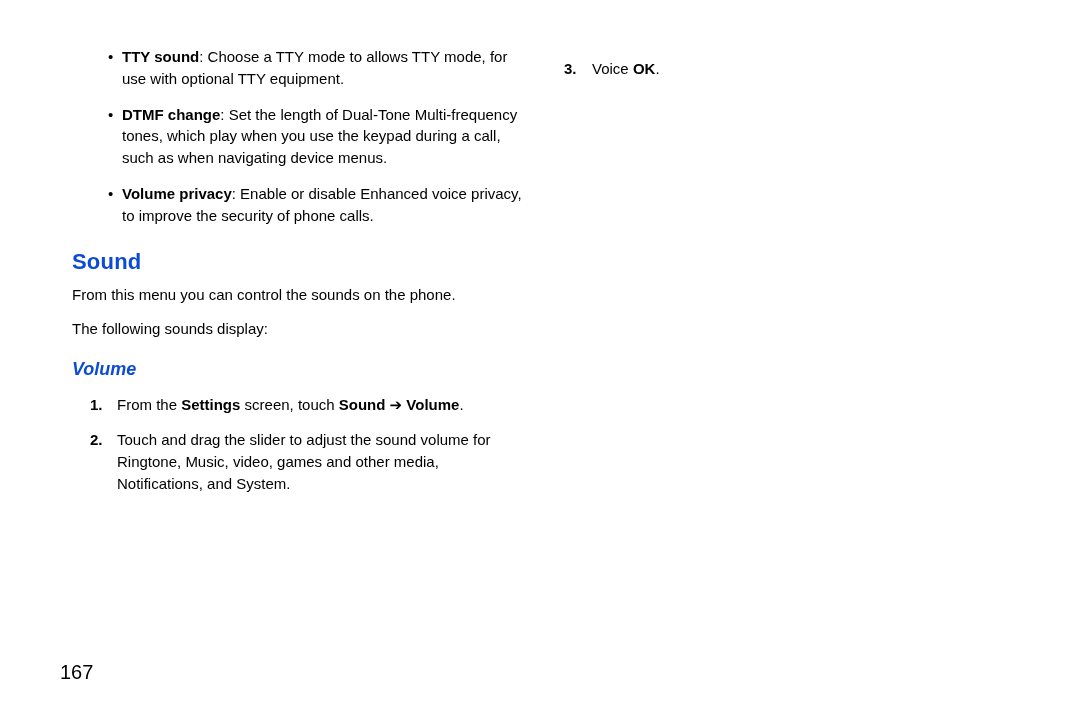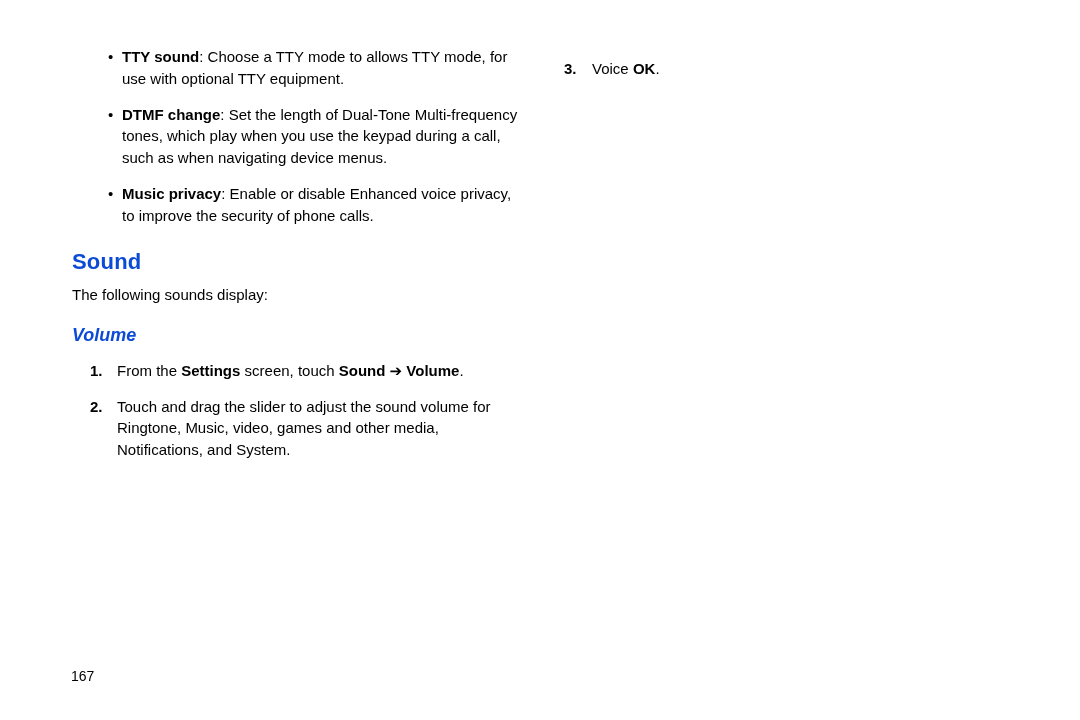--- a/index.html
+++ b/index.html
@@ -119,7 +119,7 @@
 
     <div class="bullet-item">
       <span class="dot">•</span>
-      <b>Music privacy</b><span>: Enable or disable Enhanced voice privacy, to improve the security of phone calls.</span>
+      <b>Volume privacy</b><span>: Enable or disable Enhanced voice privacy, to improve the security of phone calls.</span>
     </div>
 
     <div class="heading-main">Sound</div>

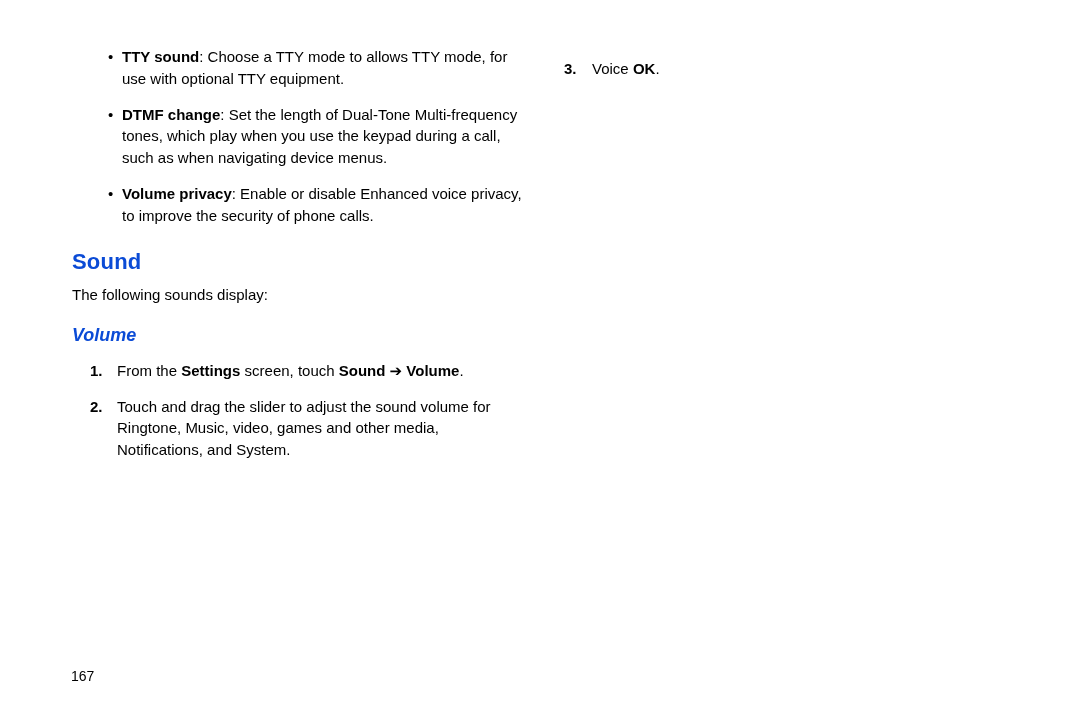--- a/index.html
+++ b/index.html
@@ -124,6 +124,7 @@
 
     <div class="heading-main">Sound</div>
 
+    <div class="para">From this menu you can control the sounds on the phone.</div>
 
 
     <div class="para">The following sounds display:</div>

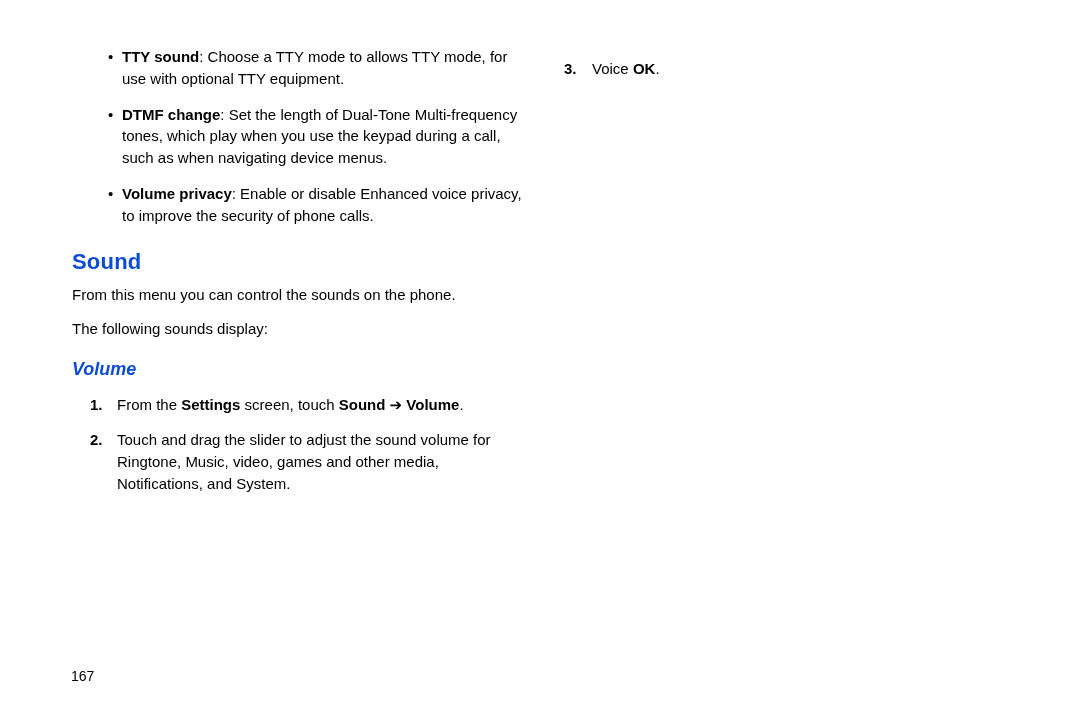--- a/index.html
+++ b/index.html
@@ -94,9 +94,9 @@
   }
   .page-number {
     position: absolute;
-    left: 71px;
+    left: 60px;
     bottom: 36px;
-    font-size: 14px;
+    font-size: 20px;
   }
   b { font-weight: 700; }
 </style>

